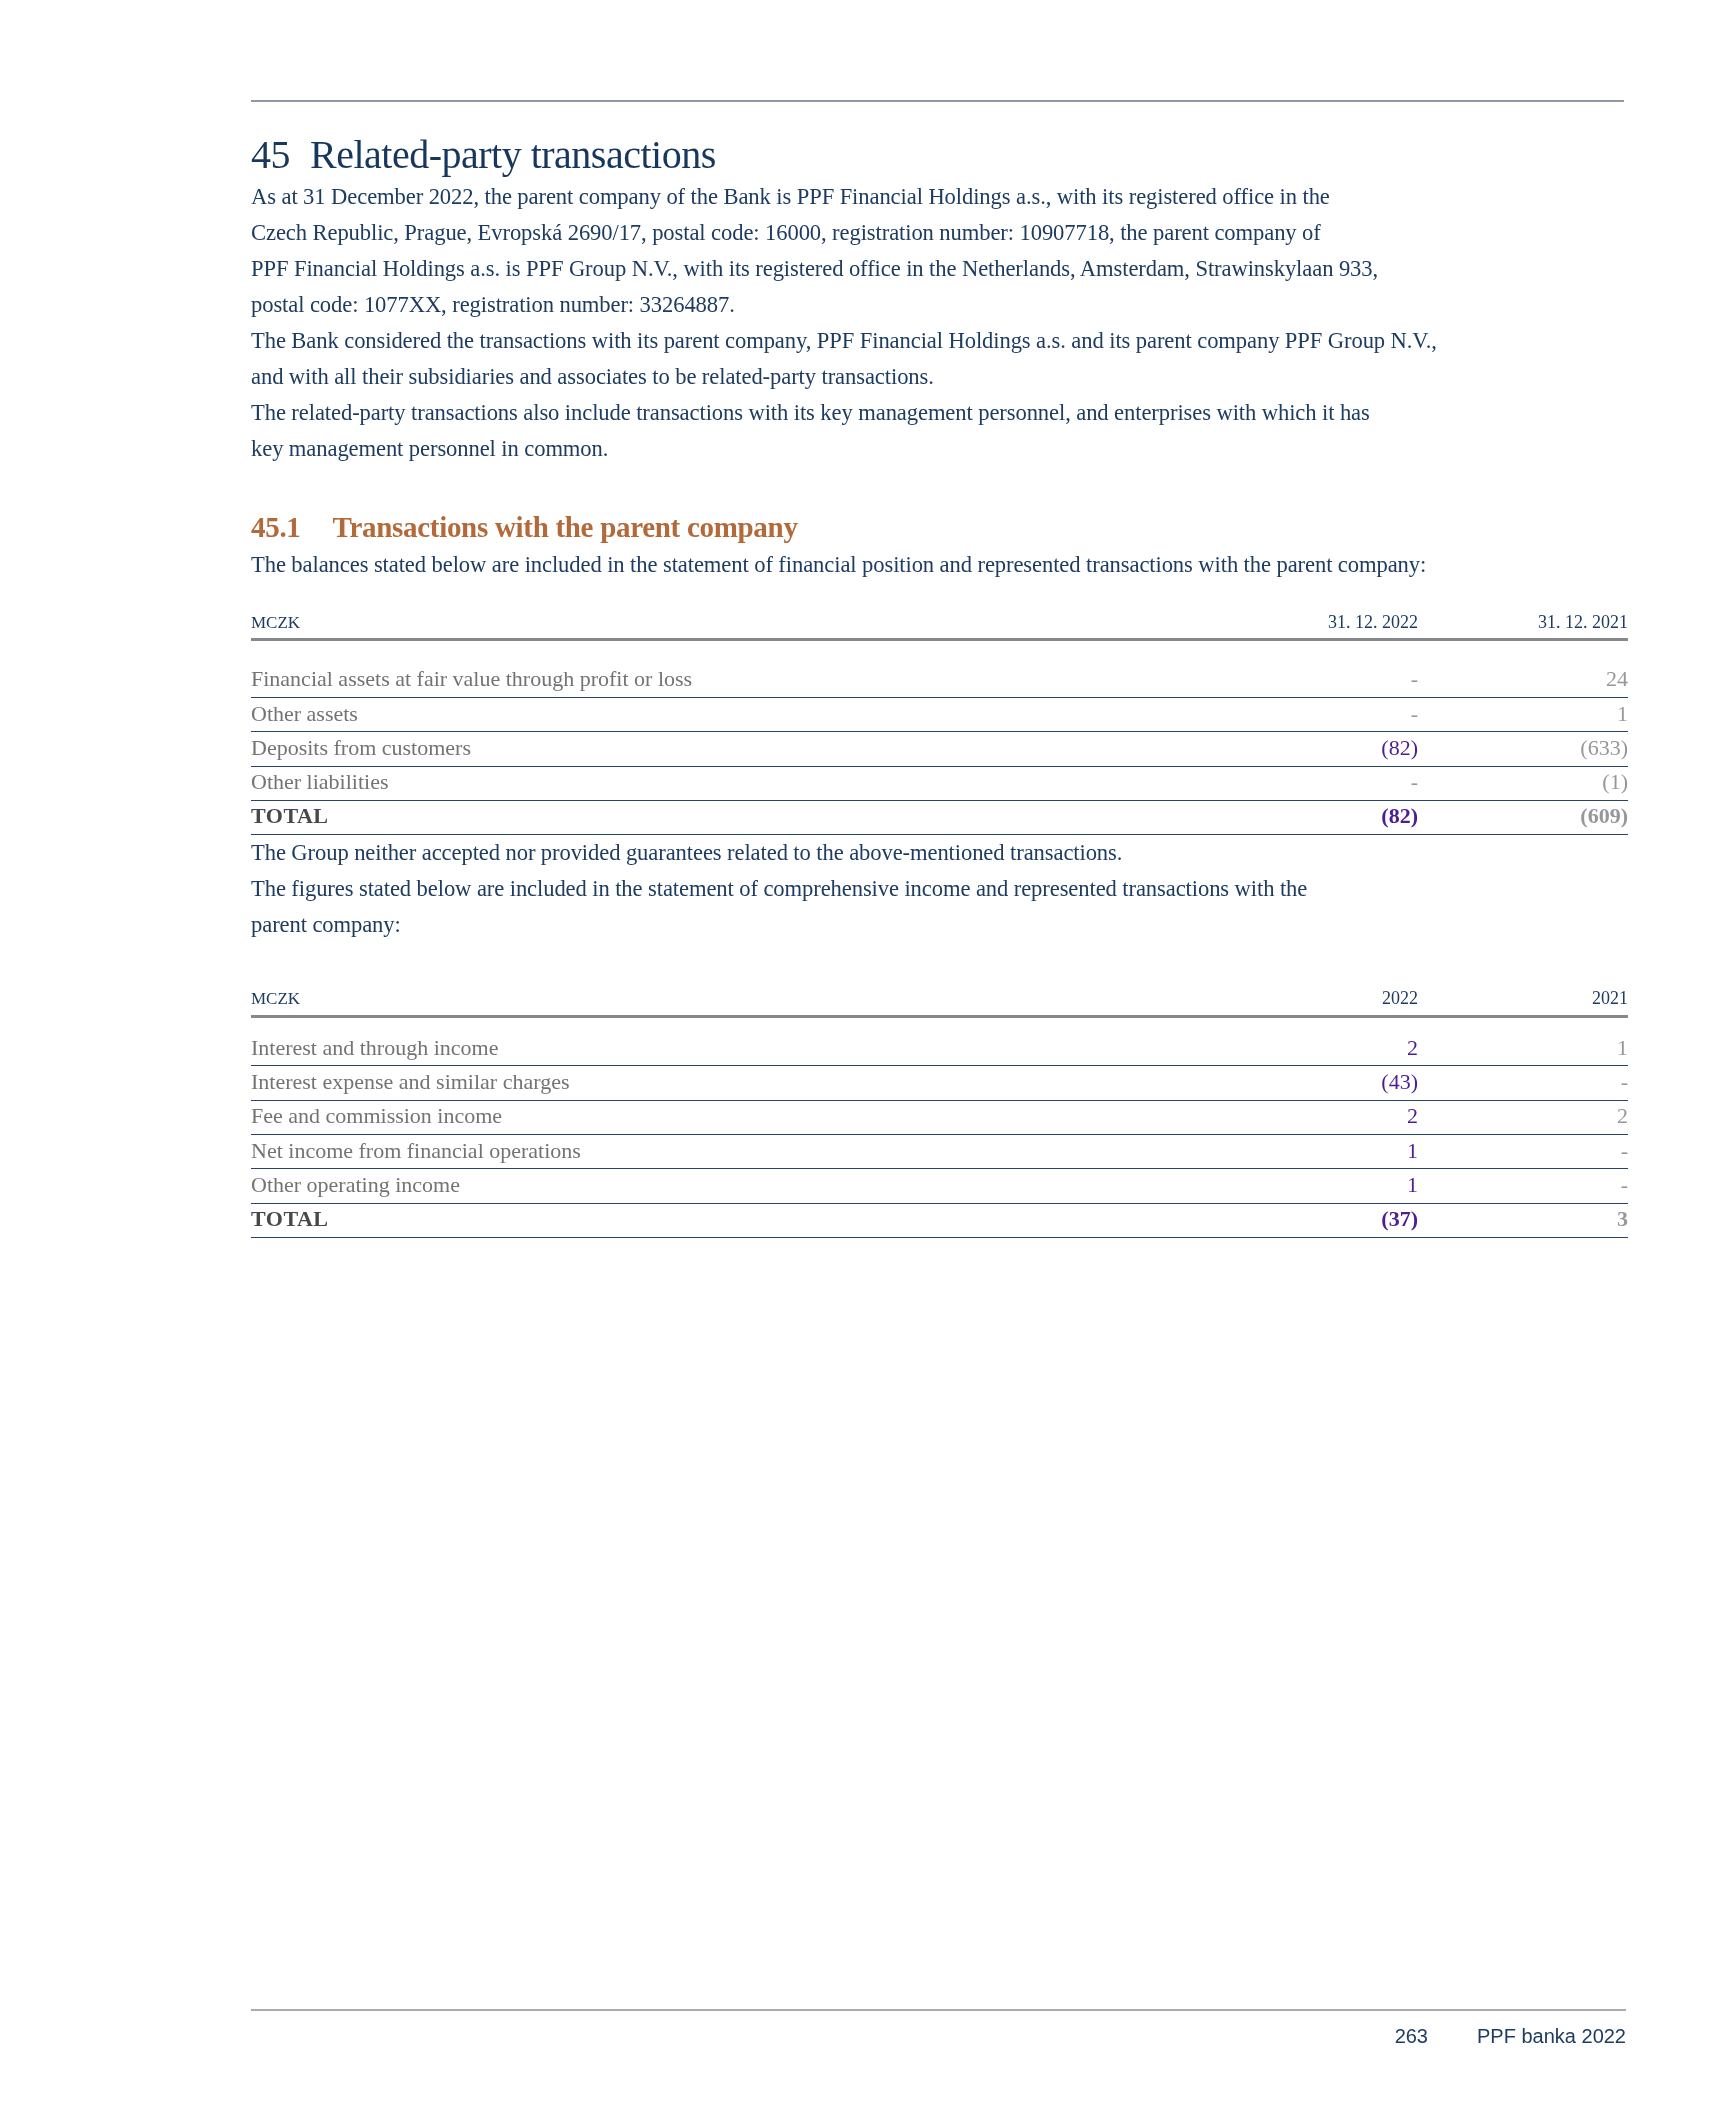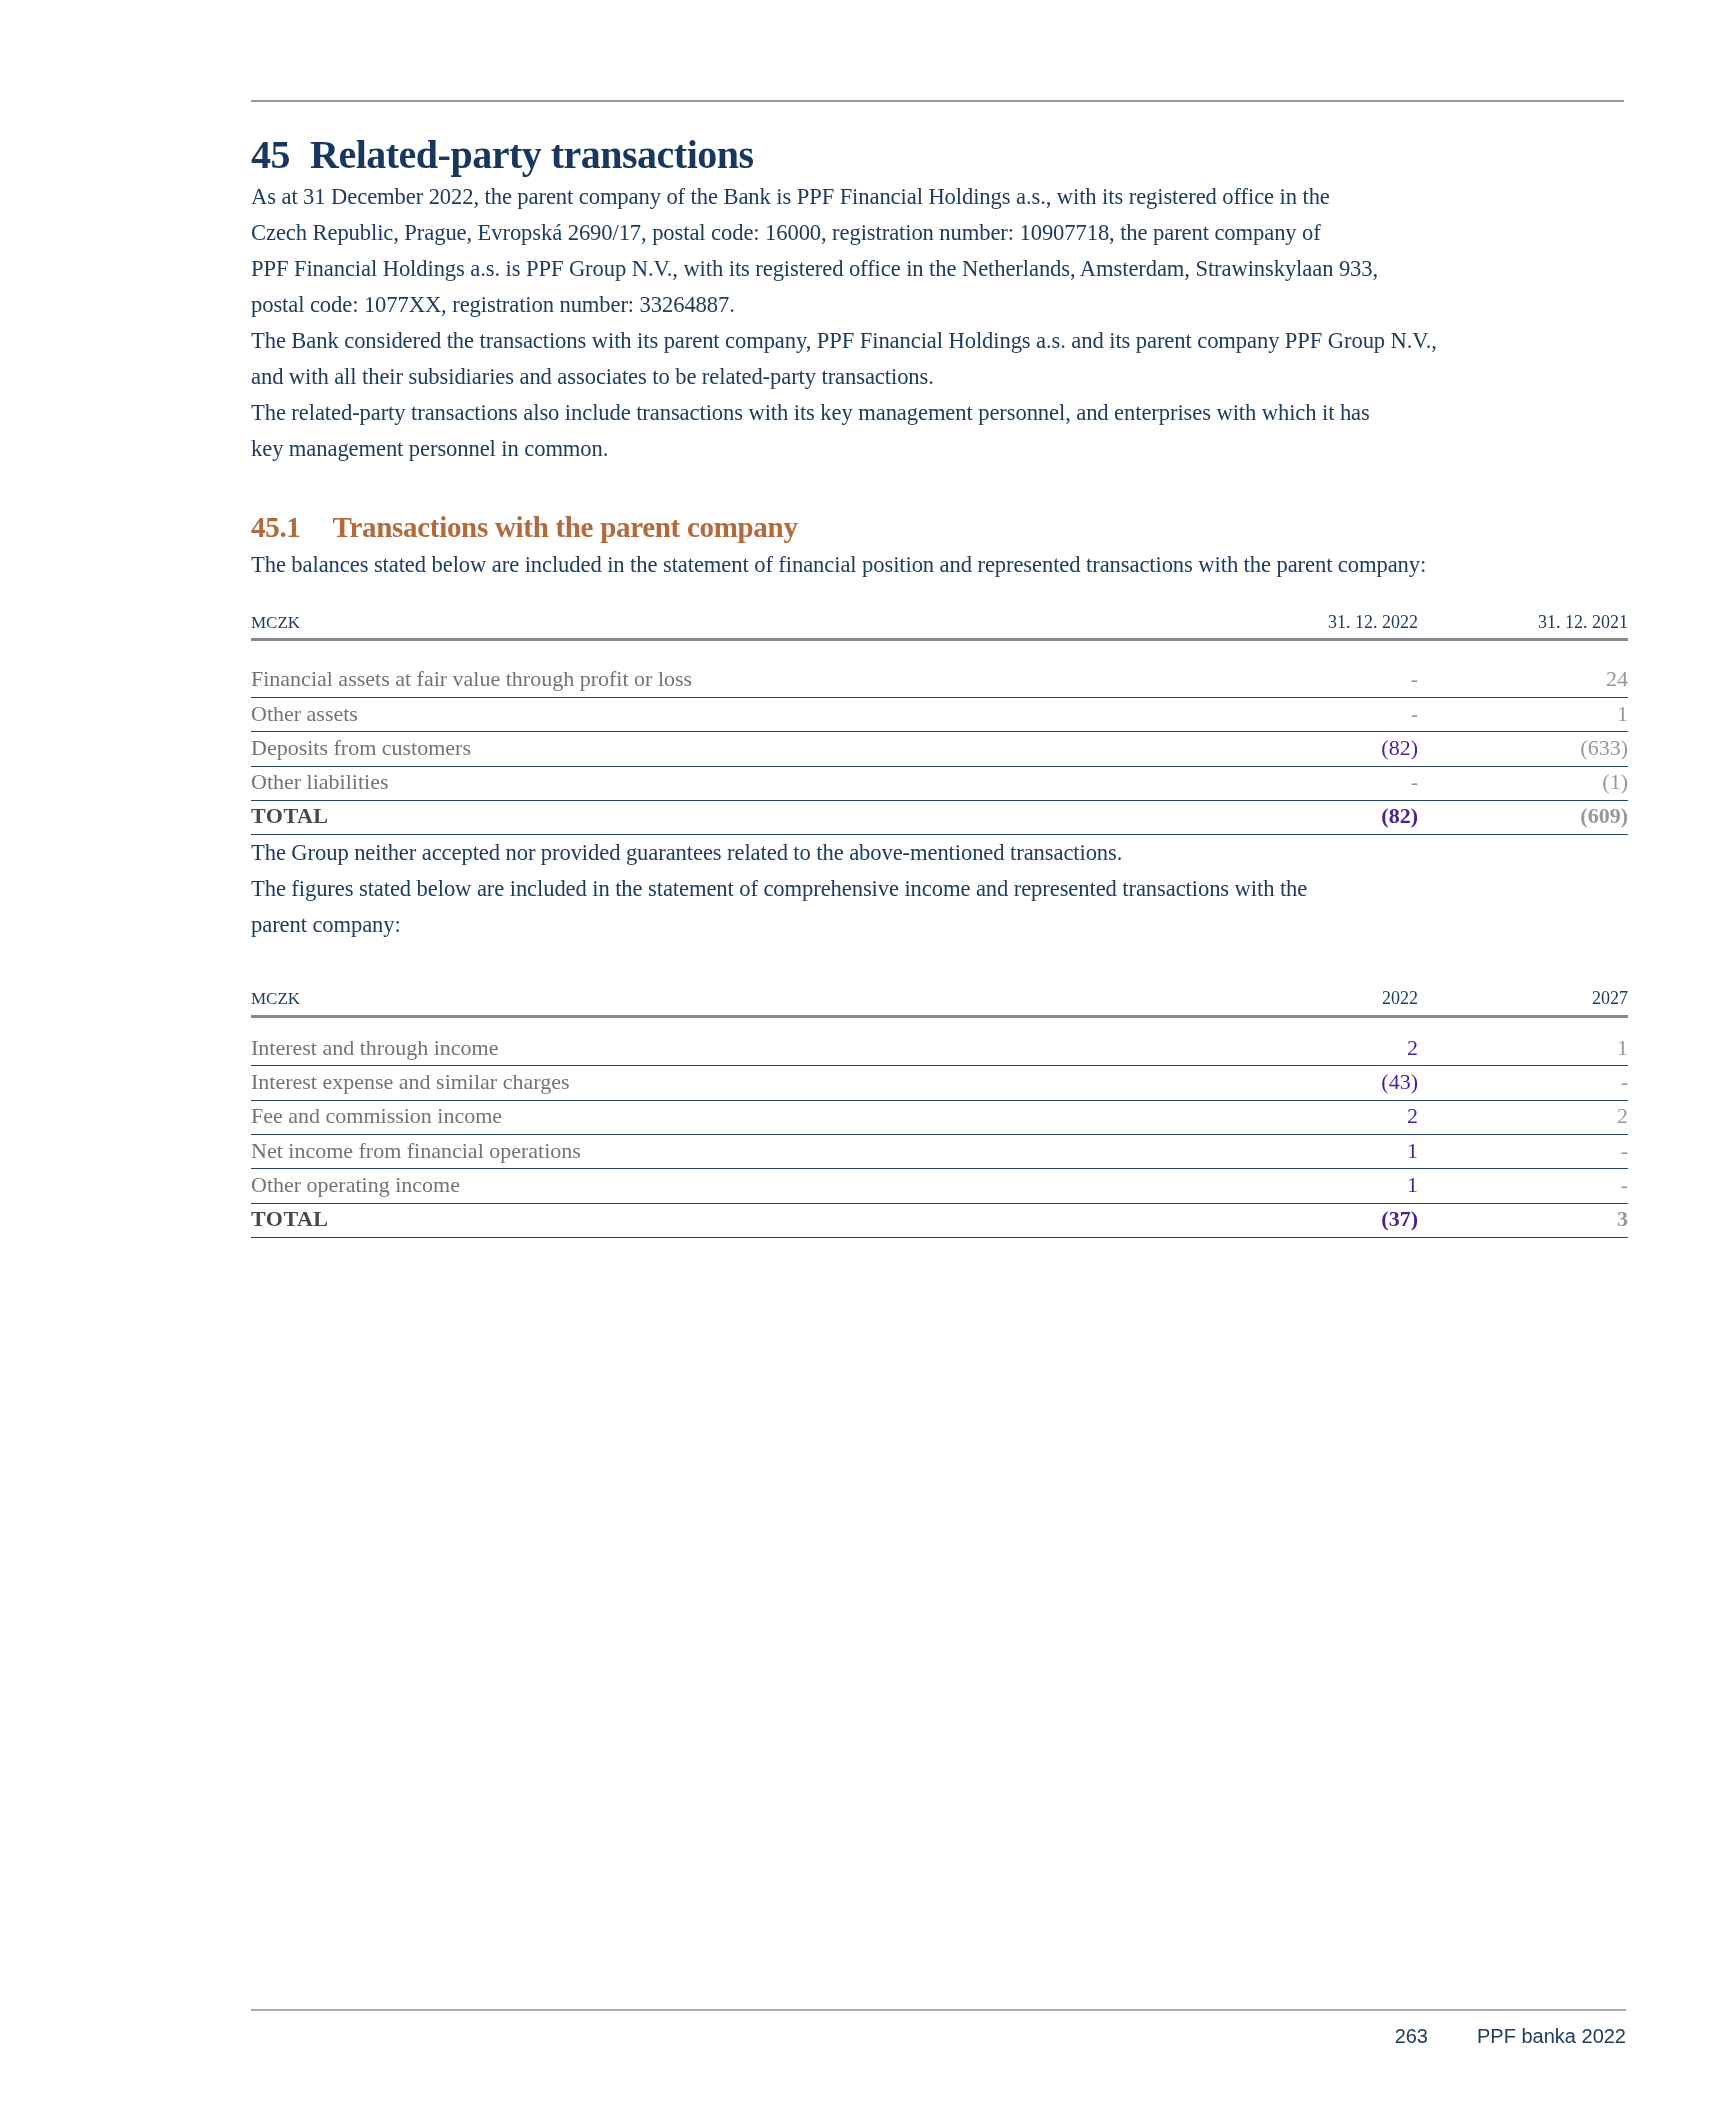--- a/index.html
+++ b/index.html
@@ -9,7 +9,7 @@
 
   .rule-top{height:1.8px;width:1373px;background:#8f99a6;margin:100px 0 0 0;border:none;}
 
-  h1.main-heading{margin:29px 0 0 0;font-size:40px;line-height:48px;font-weight:bold;
+  h1.main-heading{margin:29px 0 0 0;font-size:40px;line-height:48px;font-weight:normal;
         color:#17375e;letter-spacing:-0.5px;white-space:pre;}
   h1 .h-num{margin-right:20px;}
 

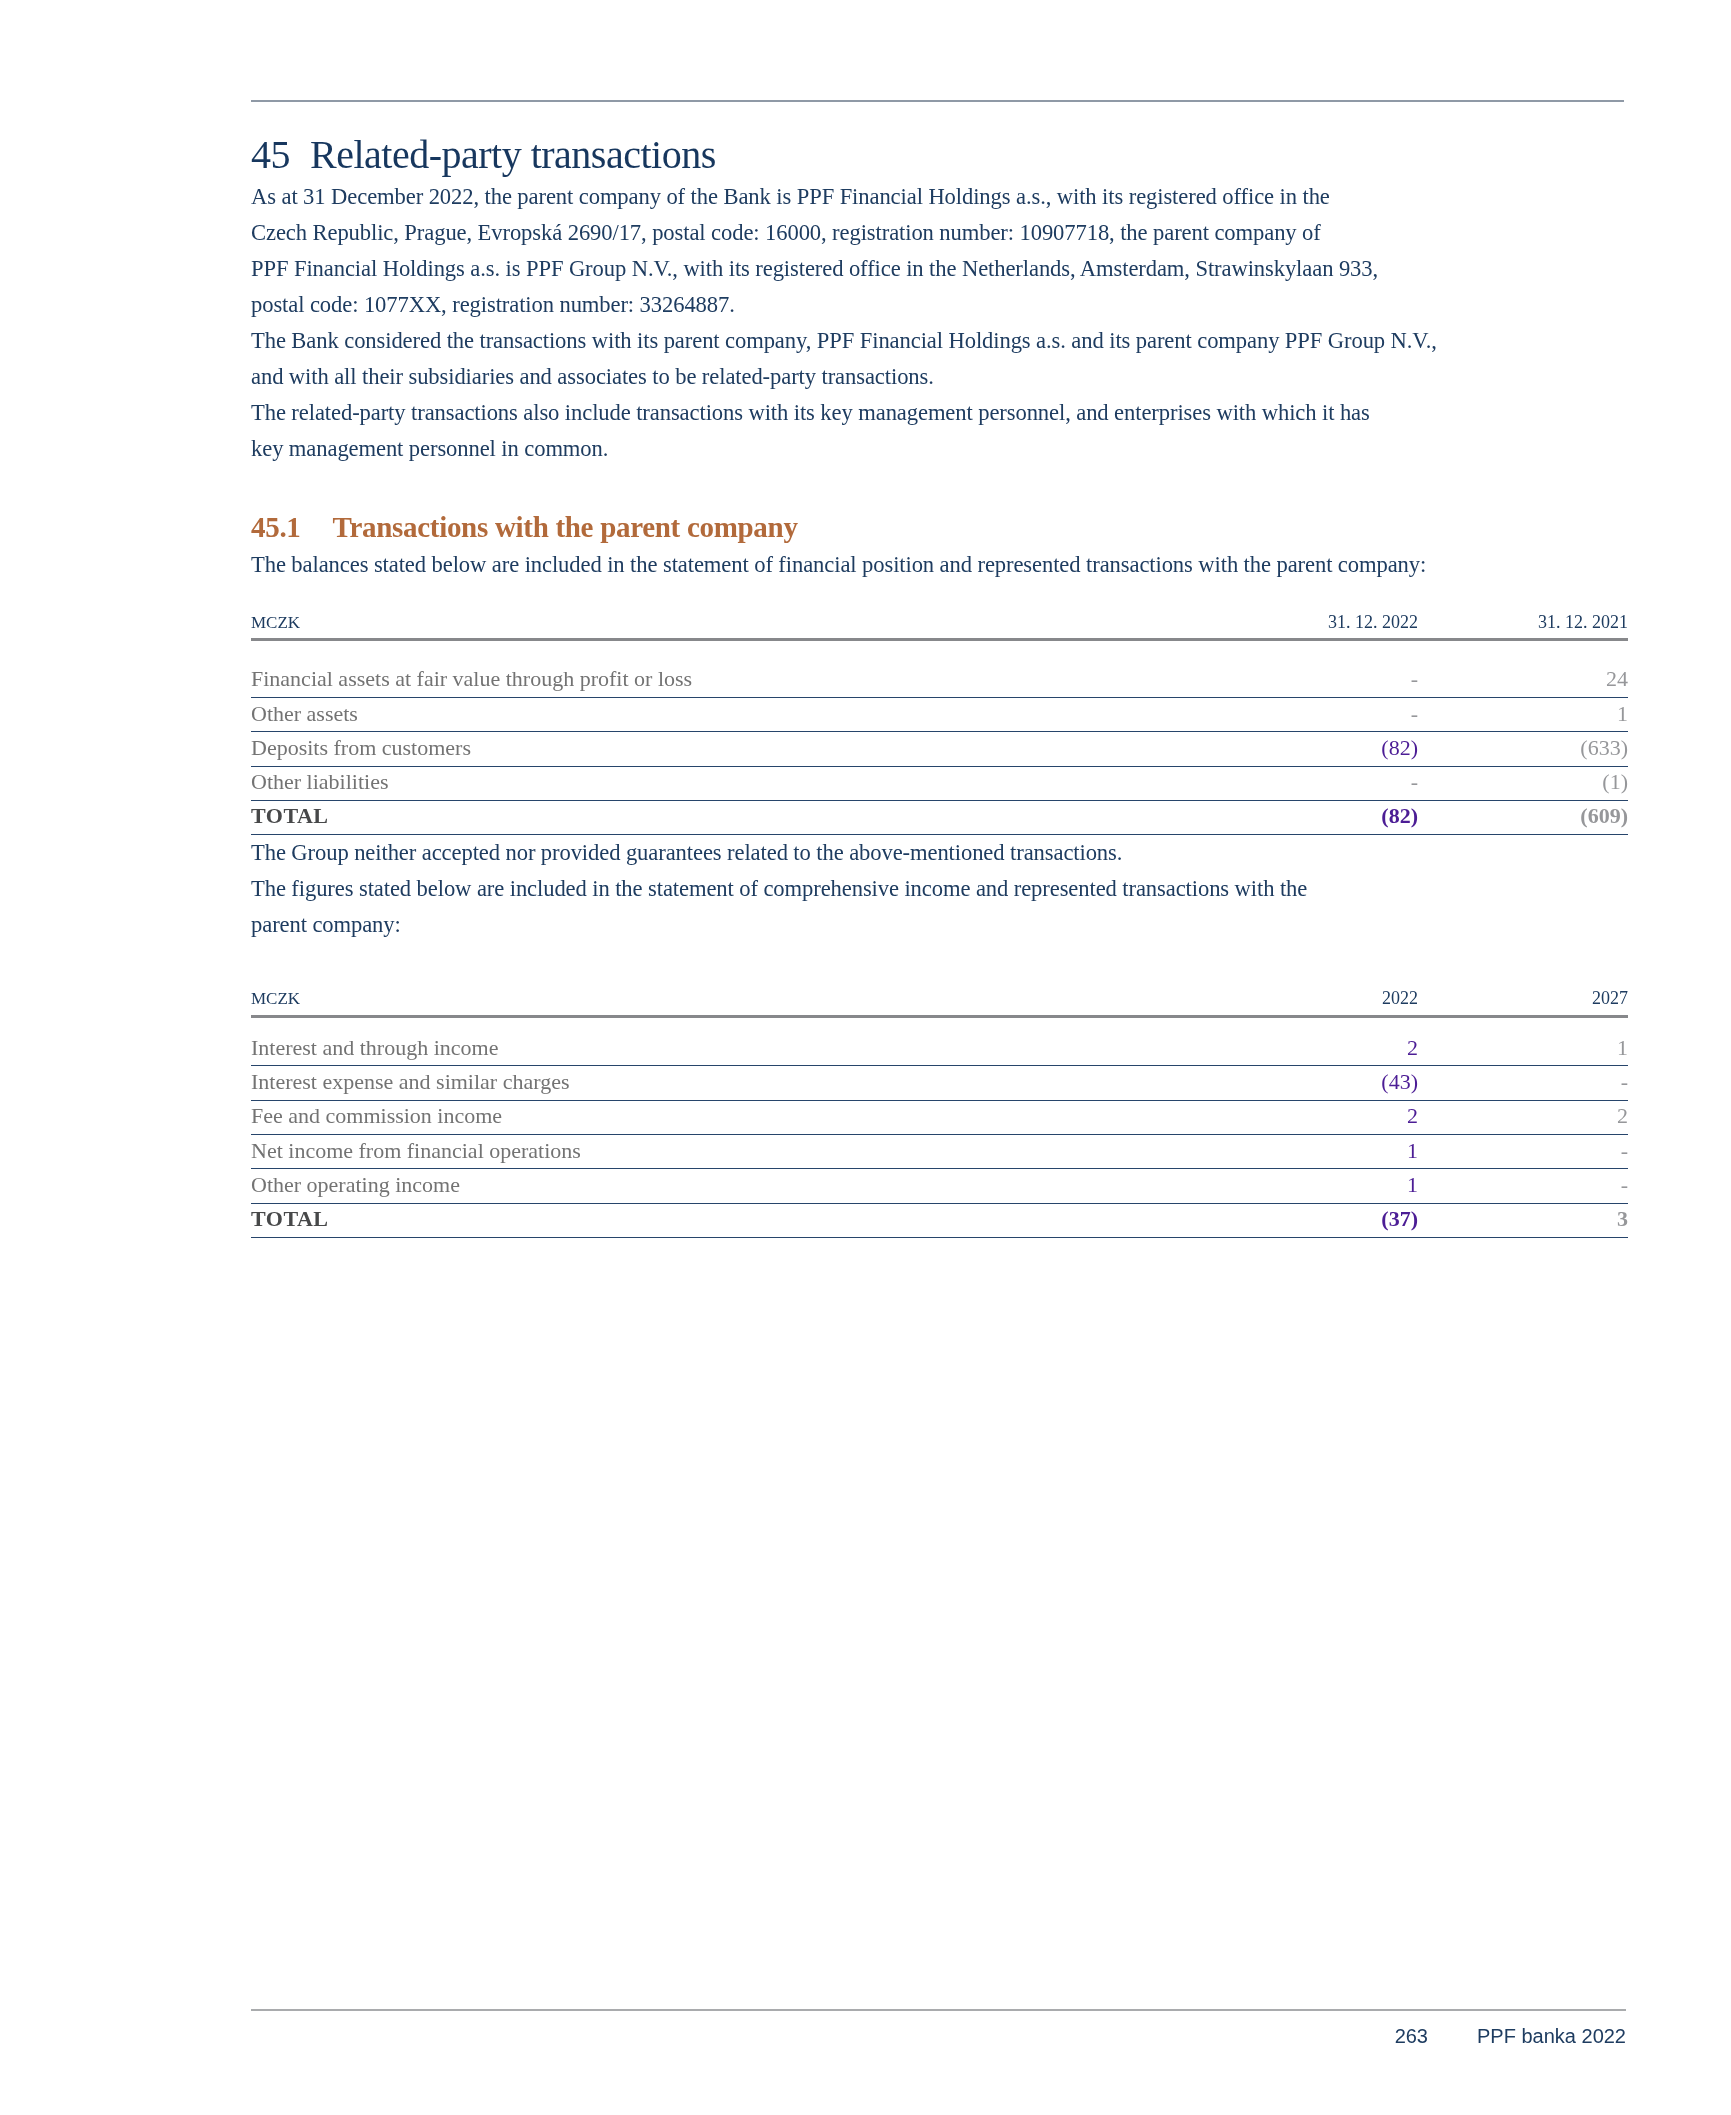--- a/index.html
+++ b/index.html
@@ -133,7 +133,7 @@
         <tr>
           <th class="th-unit">MCZK</th>
           <th class="th-date">2022</th>
-          <th class="th-date">2027</th>
+          <th class="th-date">2021</th>
         </tr>
       </thead>
       <tbody>

